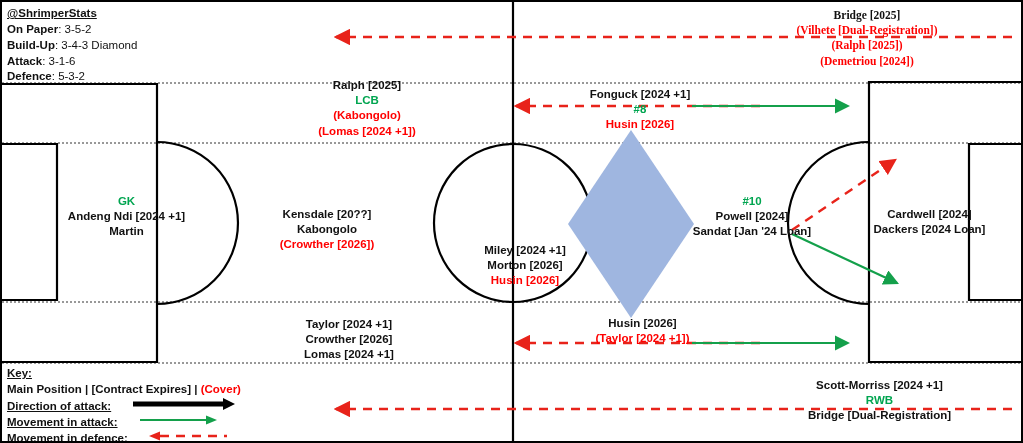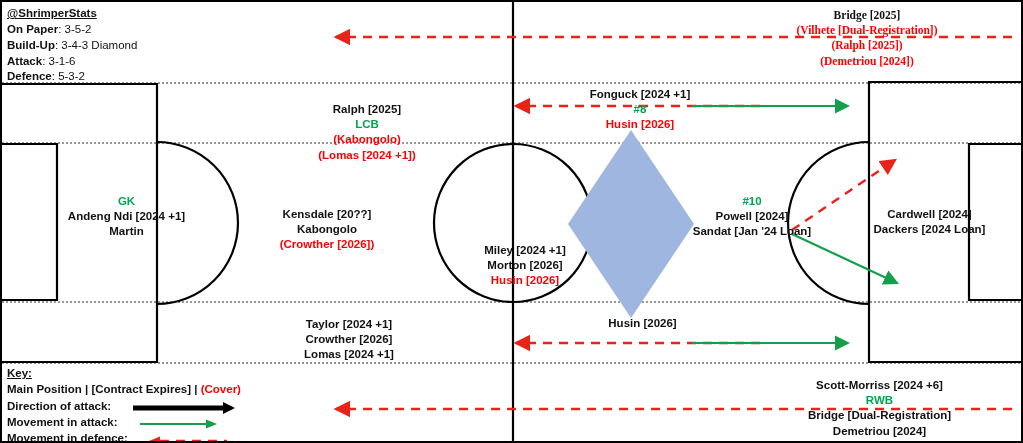--- a/index.html
+++ b/index.html
@@ -106,7 +106,7 @@
     <div class="blk">Martin</div>
   </div>
 
-  <div class="lbl" style="left:245px;top:100px;width:240px;">
+  <div class="lbl" style="left:245px;top:76px;width:240px;">
     <div class="blk">Ralph [2025]</div>
     <div class="pos">LCB</div>
     <div class="cov">(Kabongolo)</div>

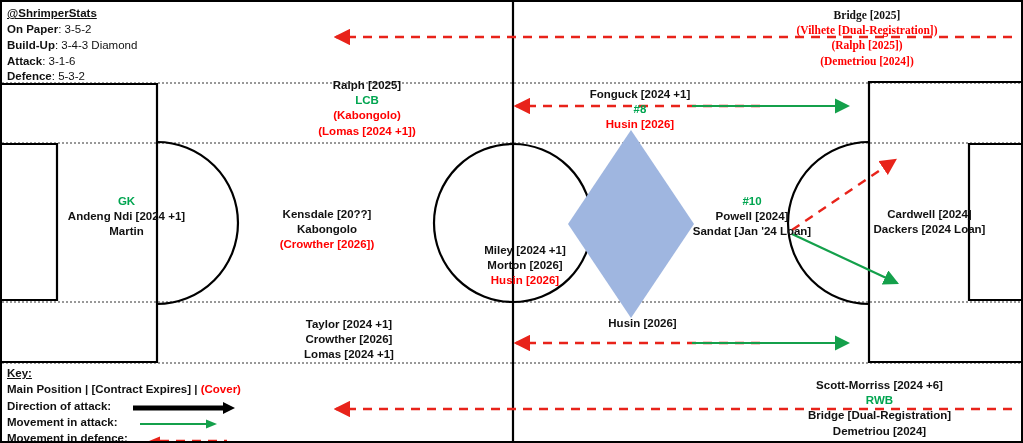--- a/index.html
+++ b/index.html
@@ -152,6 +152,7 @@
 
   <div class="lbl" style="left:548px;top:314px;width:185px;">
     <div class="blk">Husin [2026]</div>
+    <div class="cov">(Taylor [2024 +1])</div>
   </div>
 
   <div class="lbl" style="left:740px;top:376px;width:275px;">

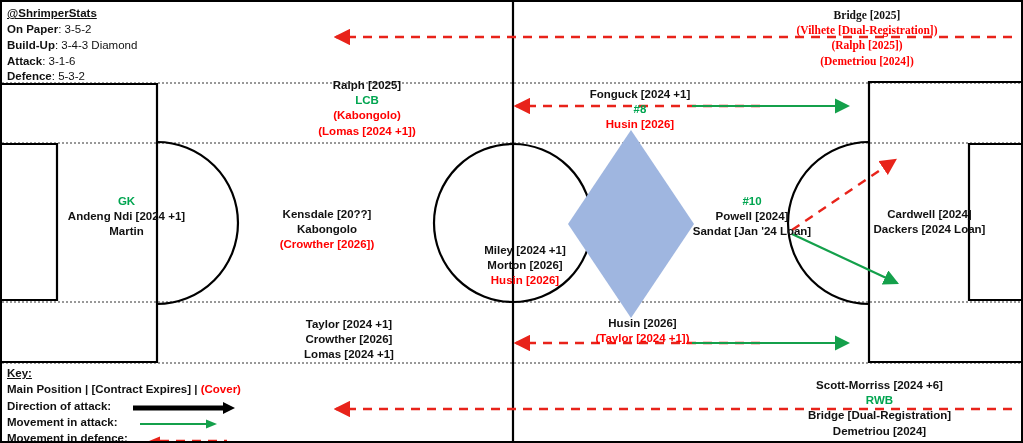--- a/index.html
+++ b/index.html
@@ -156,7 +156,7 @@
   </div>
 
   <div class="lbl" style="left:740px;top:376px;width:275px;">
-    <div class="blk">Scott-Morriss [2024 +6]</div>
+    <div class="blk">Scott-Morriss [2024 +1]</div>
     <div class="pos">RWB</div>
     <div class="blk">Bridge [Dual-Registration]</div>
     <div class="blk">Demetriou [2024]</div>

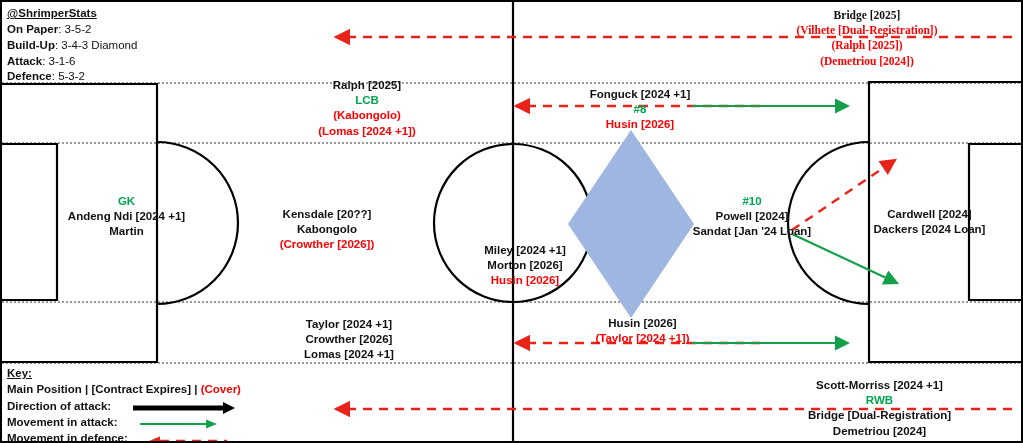--- a/index.html
+++ b/index.html
@@ -21,7 +21,7 @@
   #key{position:absolute;left:5px;top:363px;font-size:11.5px;line-height:1.42;color:#111;font-weight:bold;}
   #key .ttl{text-decoration:underline;}
   #key .cov{color:#FF0000;}
-  #key .row{display:flex;align-items:flex-end;gap:20px;}
+  #key .row{display:flex;align-items:flex-start;gap:20px;text-decoration:underline;}
   .keyline{display:inline-block;}
 </style>
 </head>

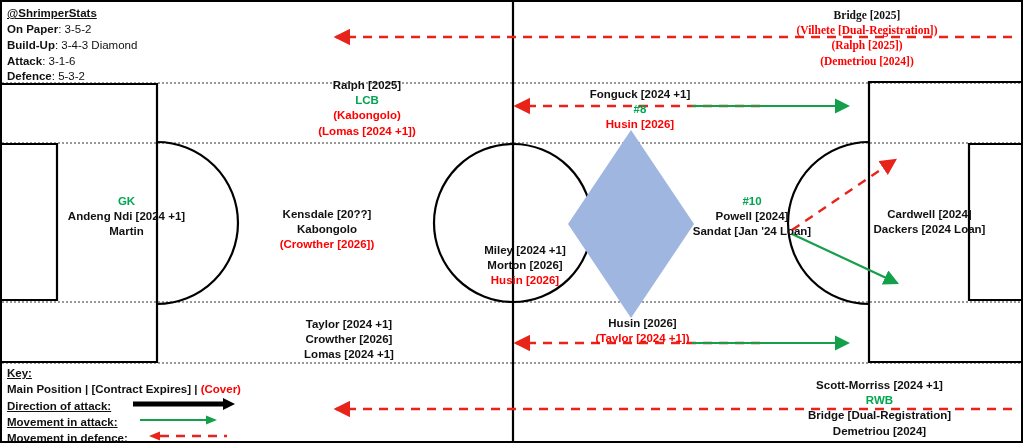--- a/index.html
+++ b/index.html
@@ -159,7 +159,6 @@
     <div class="blk">Scott-Morriss [2024 +1]</div>
     <div class="pos">RWB</div>
     <div class="blk">Bridge [Dual-Registration]</div>
-    <div class="blk">Demetriou [2024]</div>
   </div>
 
   <div class="lbl" style="left:835px;top:205px;width:185px;">

